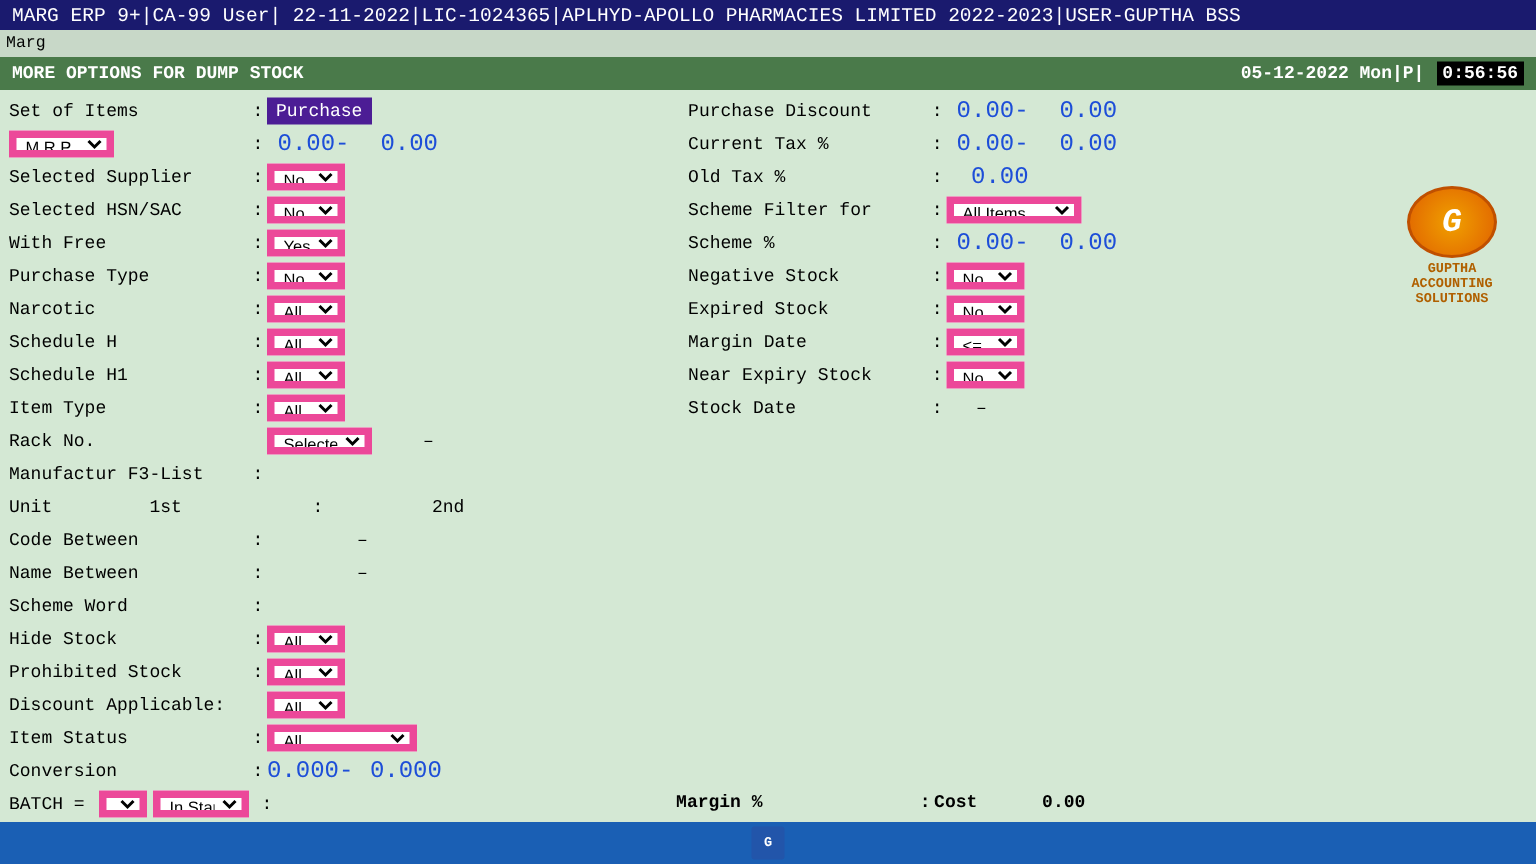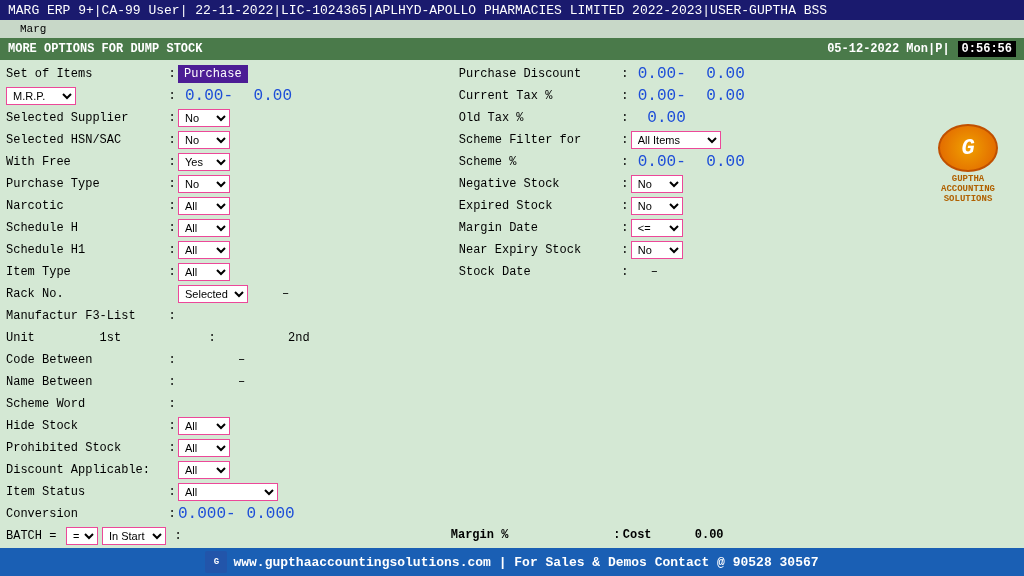--- a/index.html
+++ b/index.html
@@ -22,7 +22,7 @@
     }
     #menu-bar {
       background: #c8d8c8;
-      padding: 1px 20px;
+      padding: 1px 4px;
       font-size: 11px;
       height: 18px;
       display: flex;

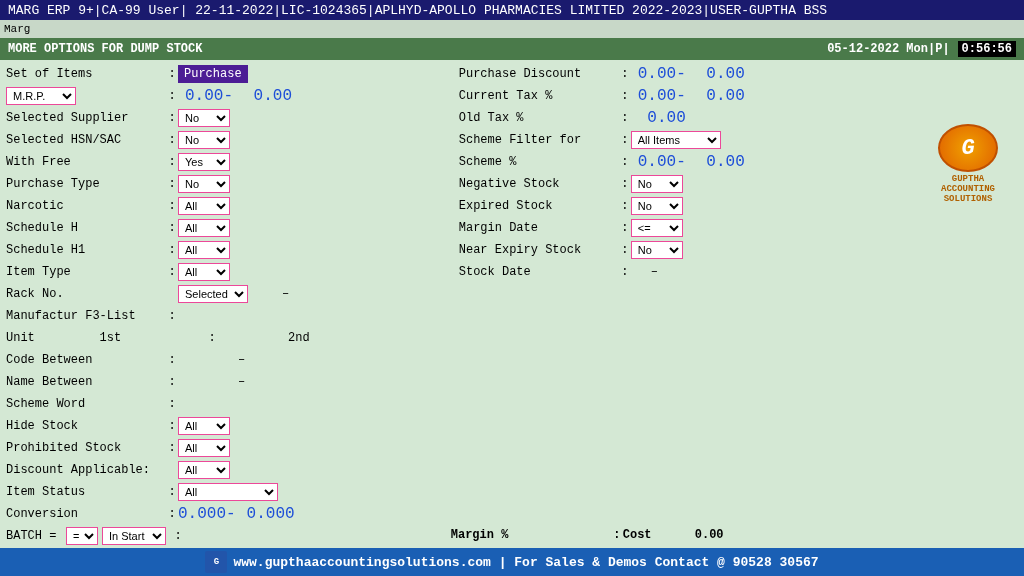--- a/index.html
+++ b/index.html
@@ -85,7 +85,7 @@
       font-size: 11px;
       height: 18px;
       background: white;
-      border: 1px solid #ec4899;
+      border: 5px solid #ec4899;
       padding: 0 2px;
     }
     .select-sm { width: 52px; }

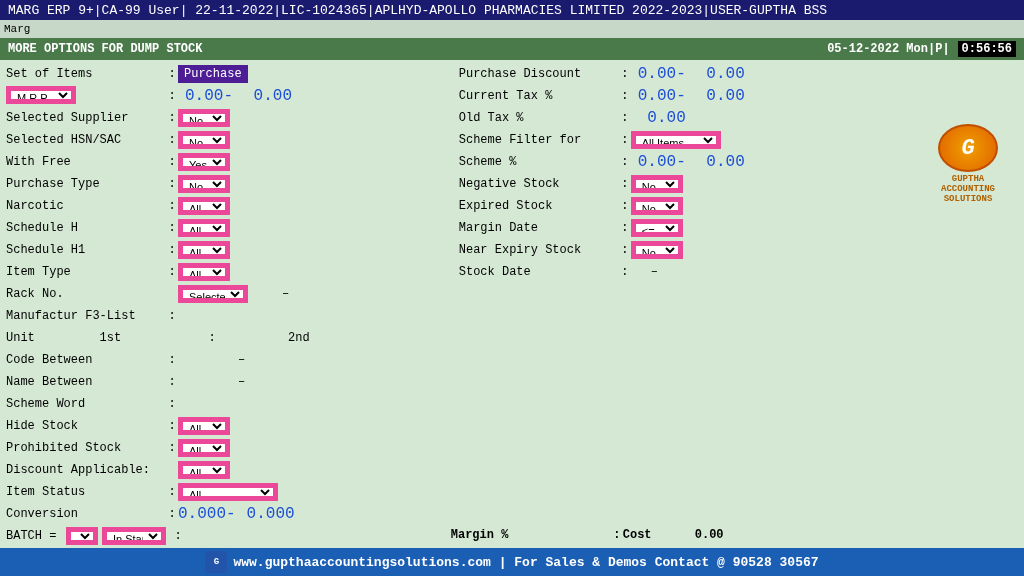--- a/index.html
+++ b/index.html
@@ -526,7 +526,6 @@
 
 <div id="footer-bar">
   <div id="footer-logo">G</div>
-  <span>www.gupthaaccountingsolutions.com | For Sales &amp; Demos Contact @ 90528 30567</span>
 </div>
 
 </body></html>

